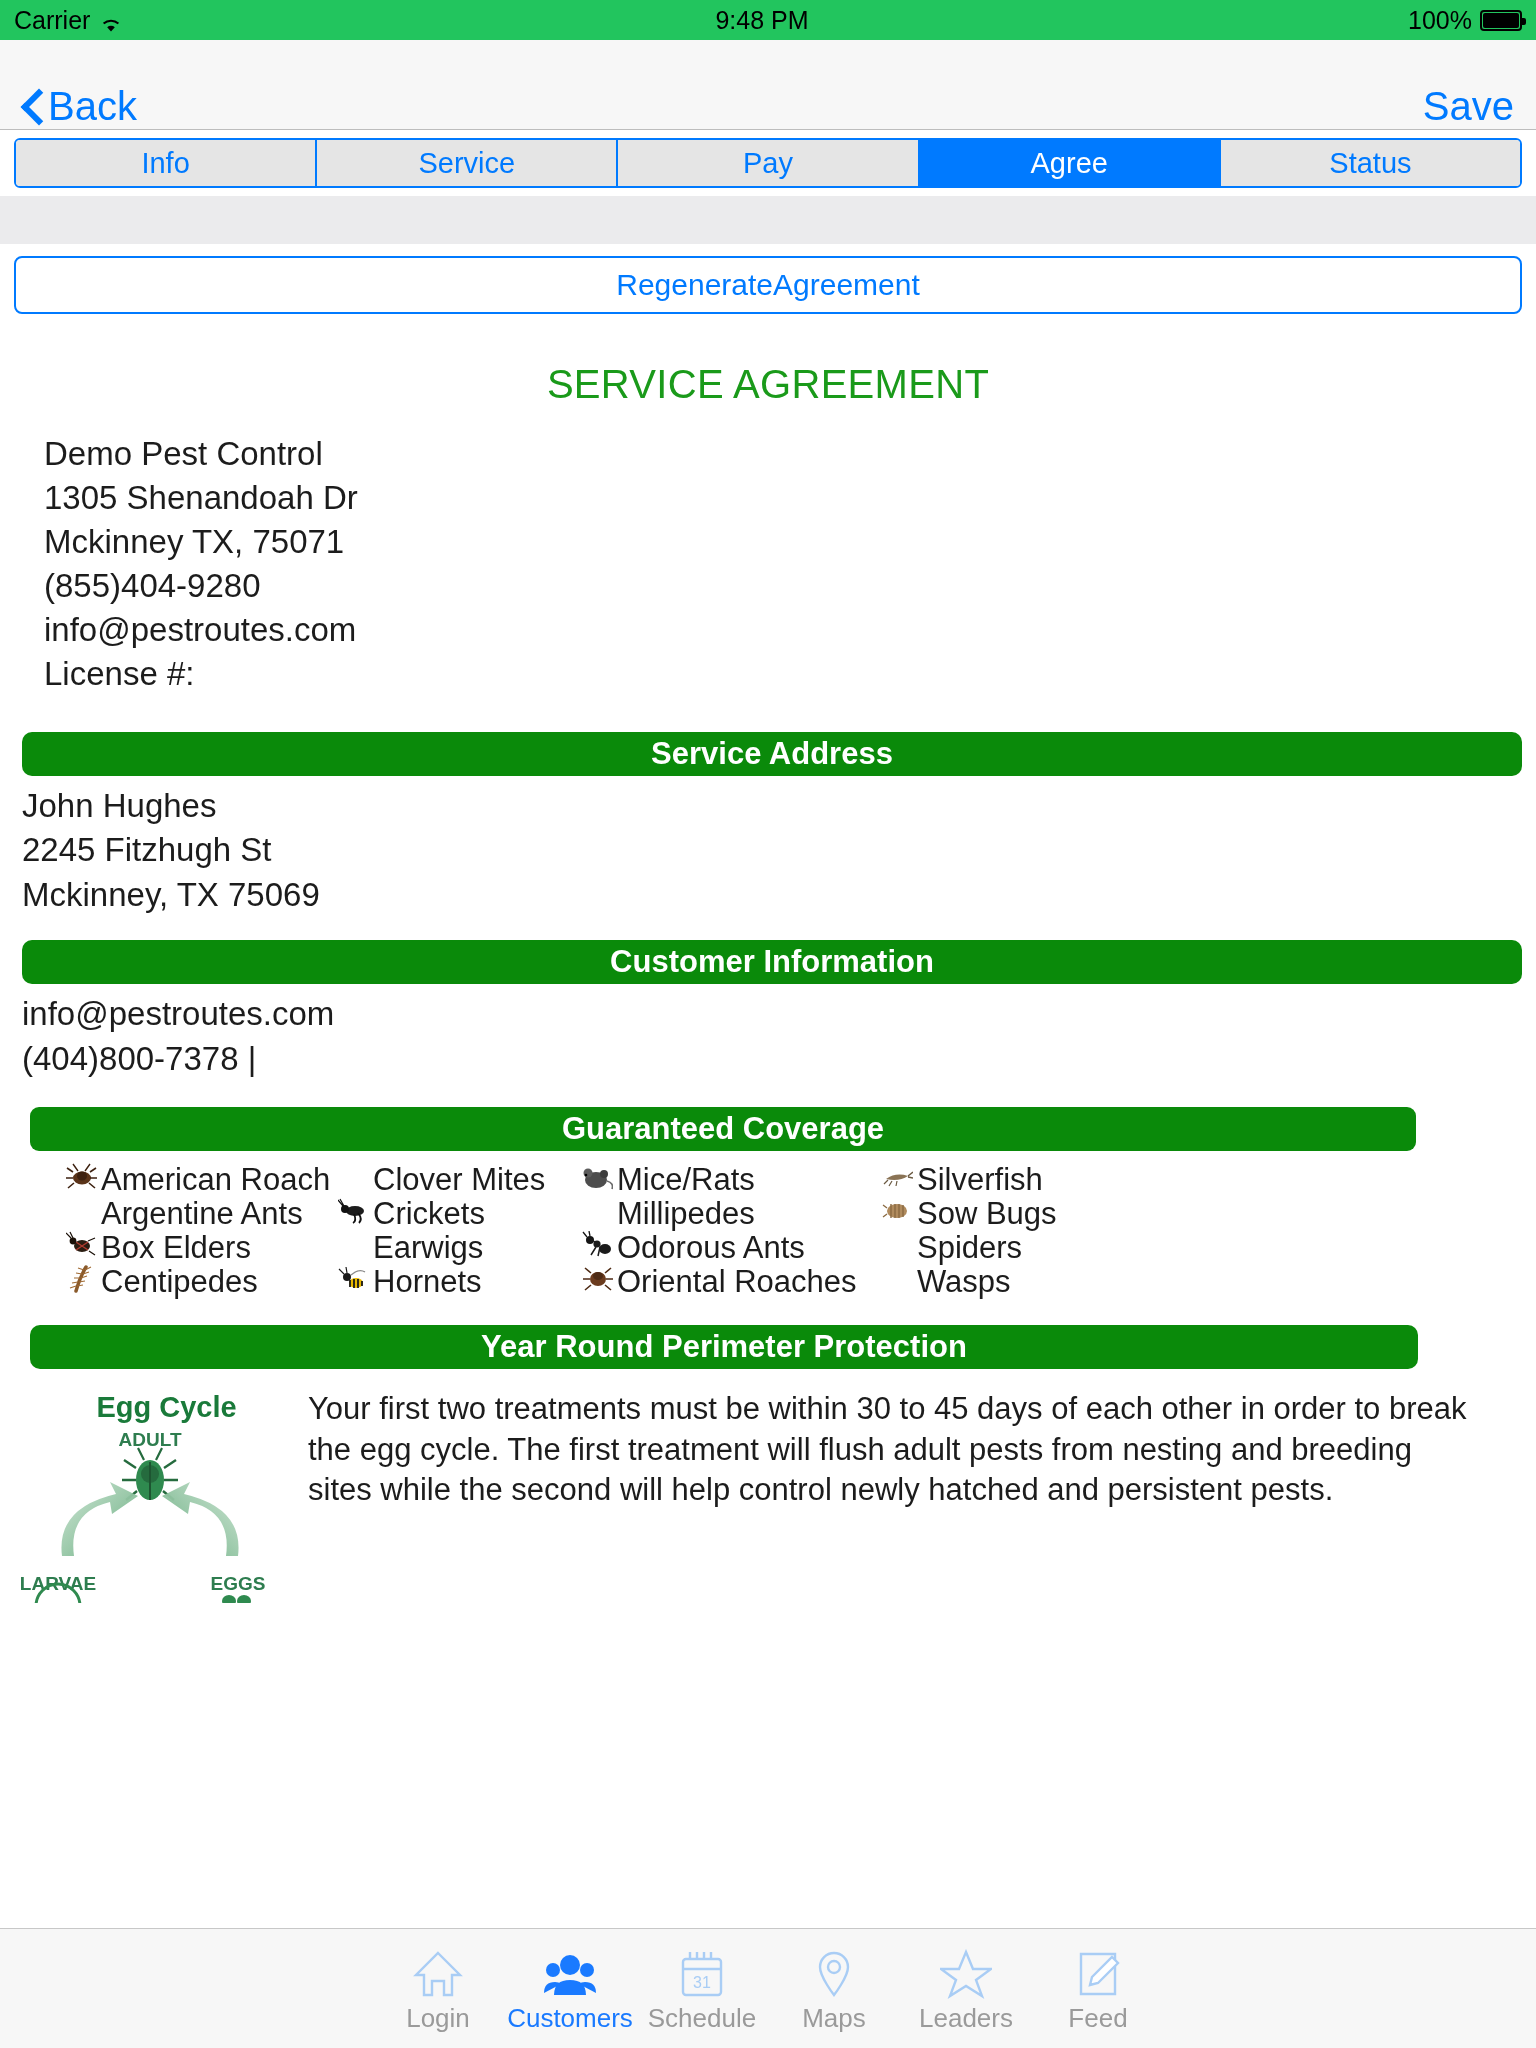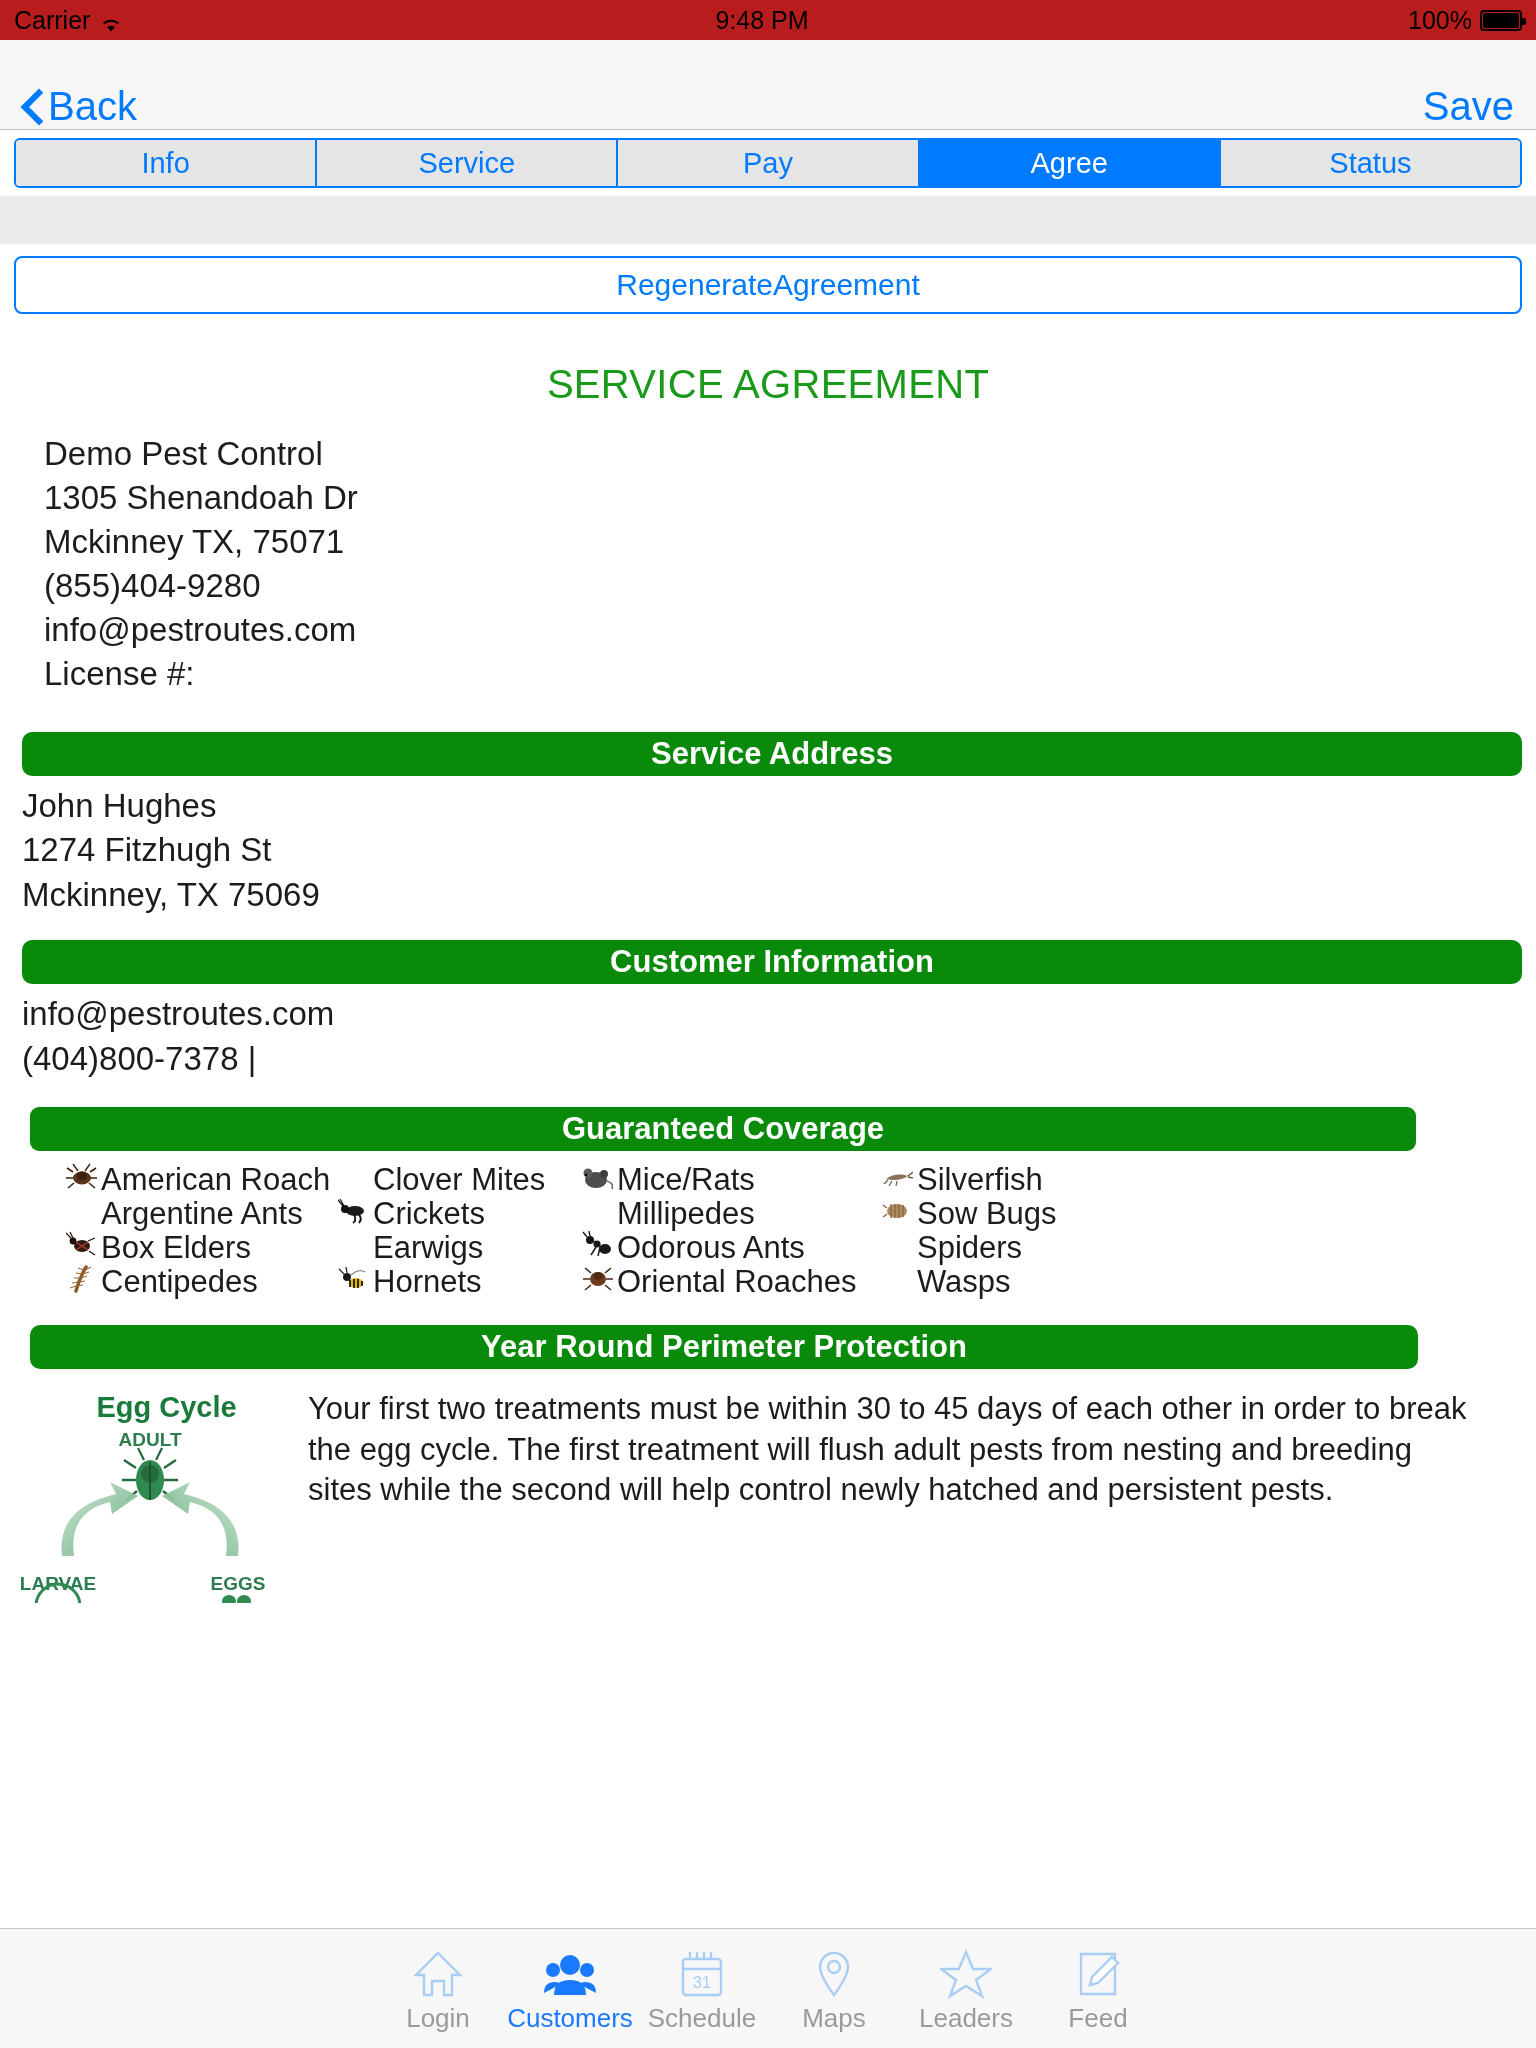--- a/index.html
+++ b/index.html
@@ -14,7 +14,7 @@
   
   .statusbar {
     height: 40px; flex: 0 0 40px;
-    background: #b91c1c;
+    background: #22c55e;
     display: flex; align-items: center;
     padding: 12px 14px;
     font-size: 25px; color: #000;

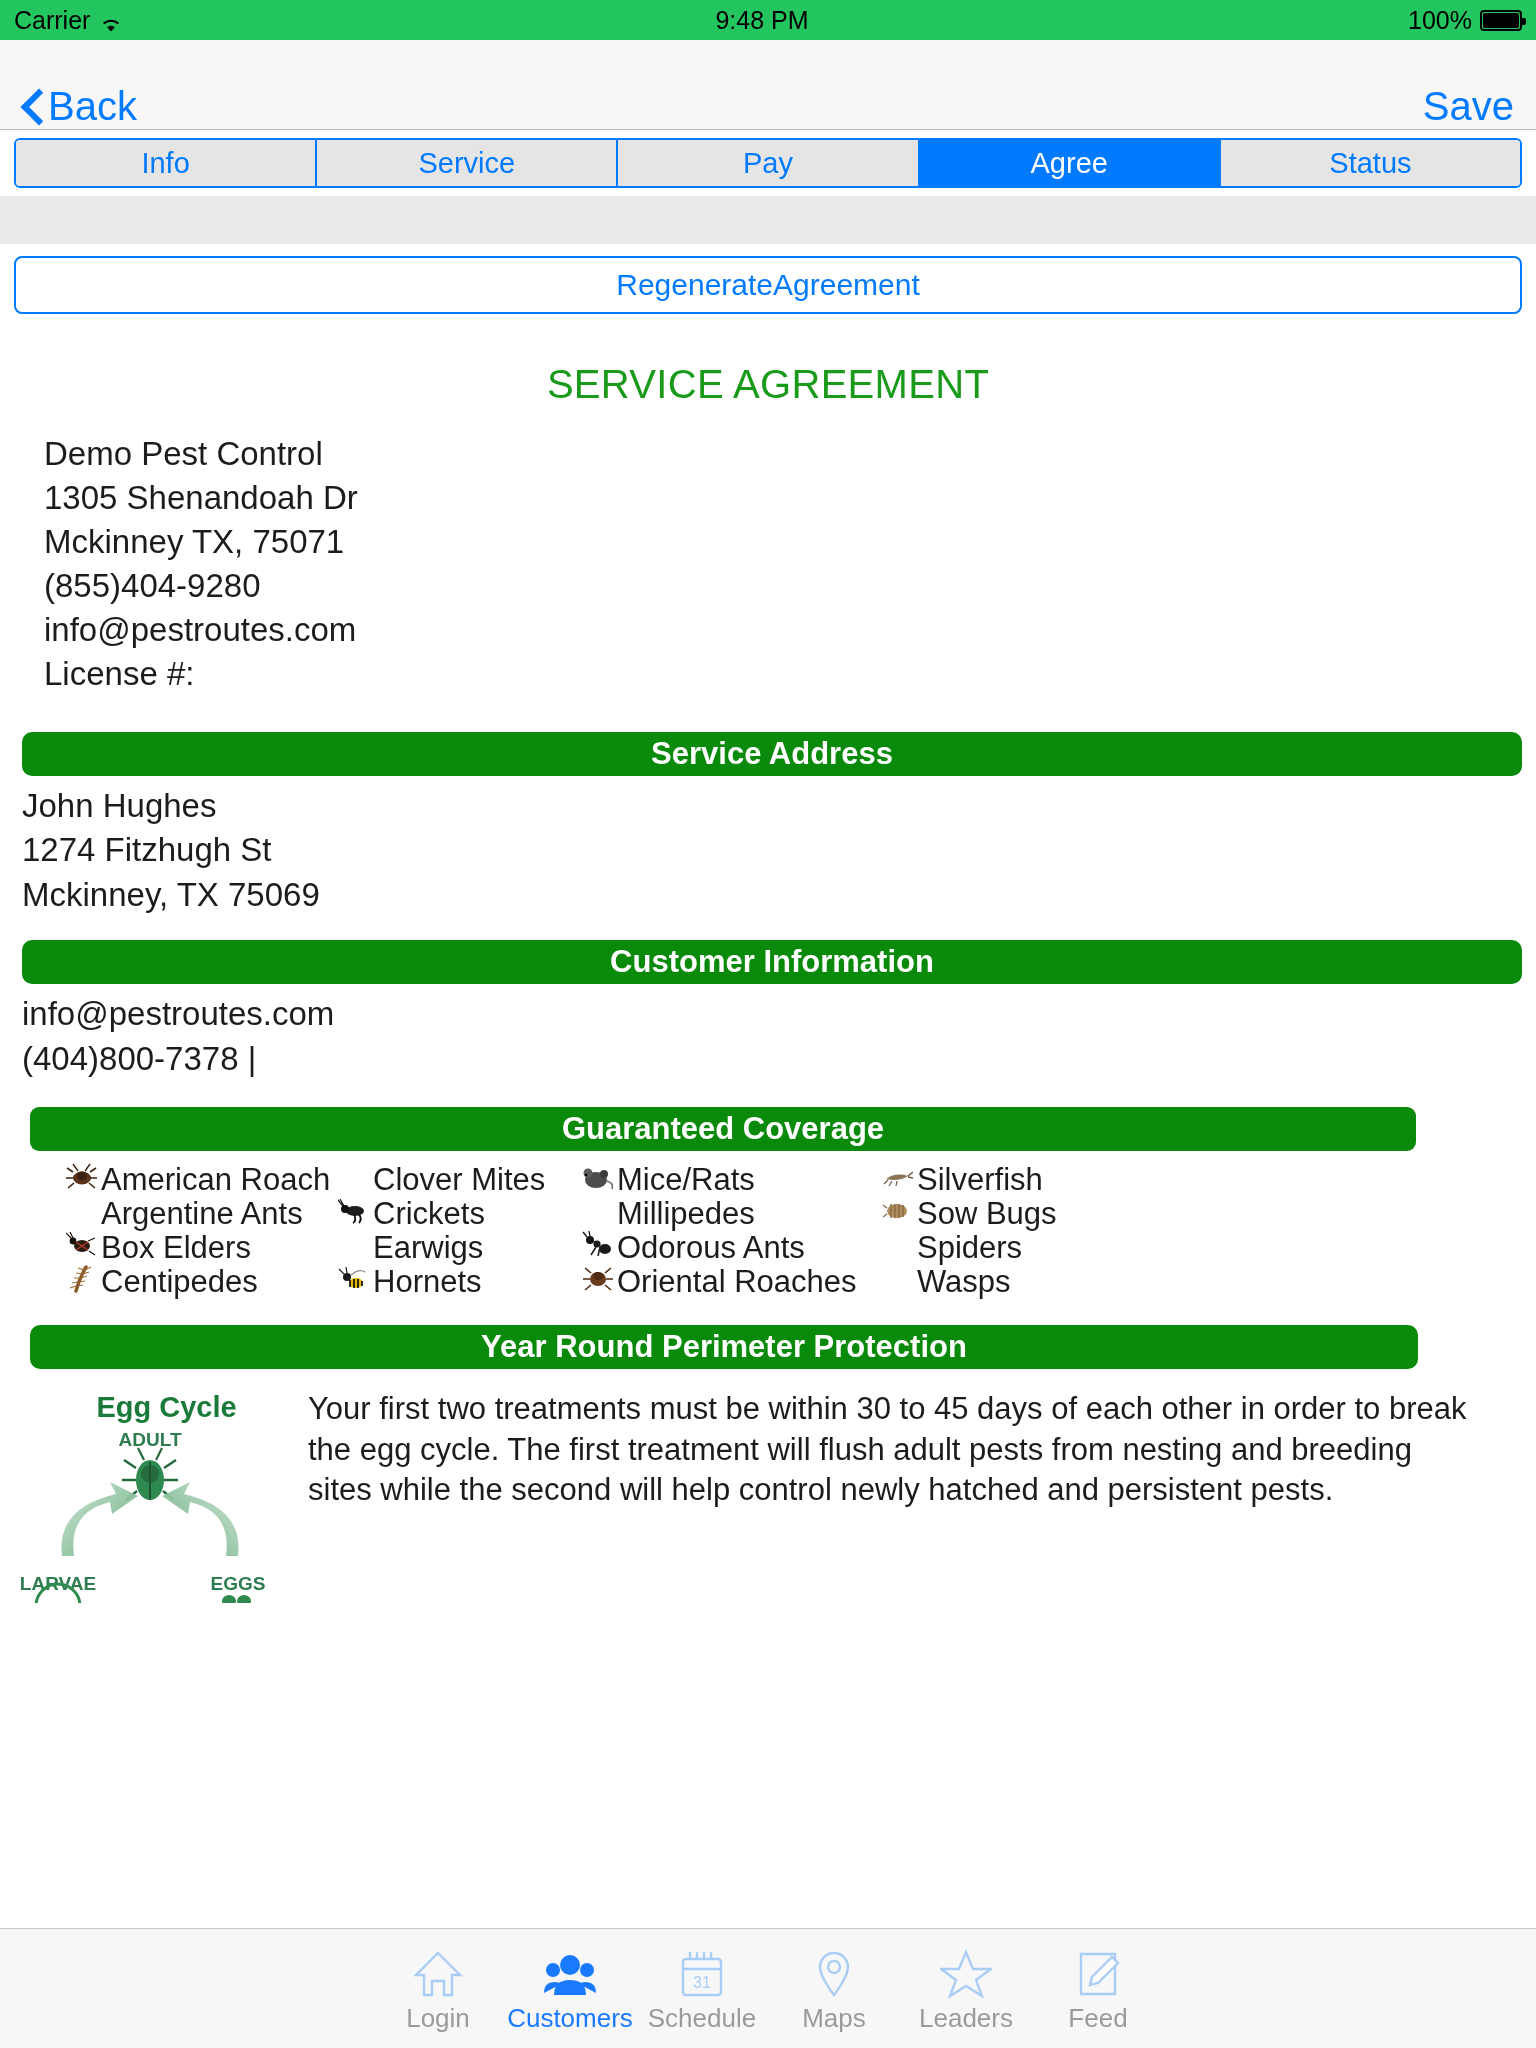--- a/index.html
+++ b/index.html
@@ -204,7 +204,7 @@
     <div class="sec-header" style="margin-top:38px;">Service Address</div>
     <div class="sec-body">
       <div>John Hughes</div>
-      <div>1274 Fitzhugh St</div>
+      <div>2245 Fitzhugh St</div>
       <div>Mckinney, TX 75069</div>
     </div>
 

